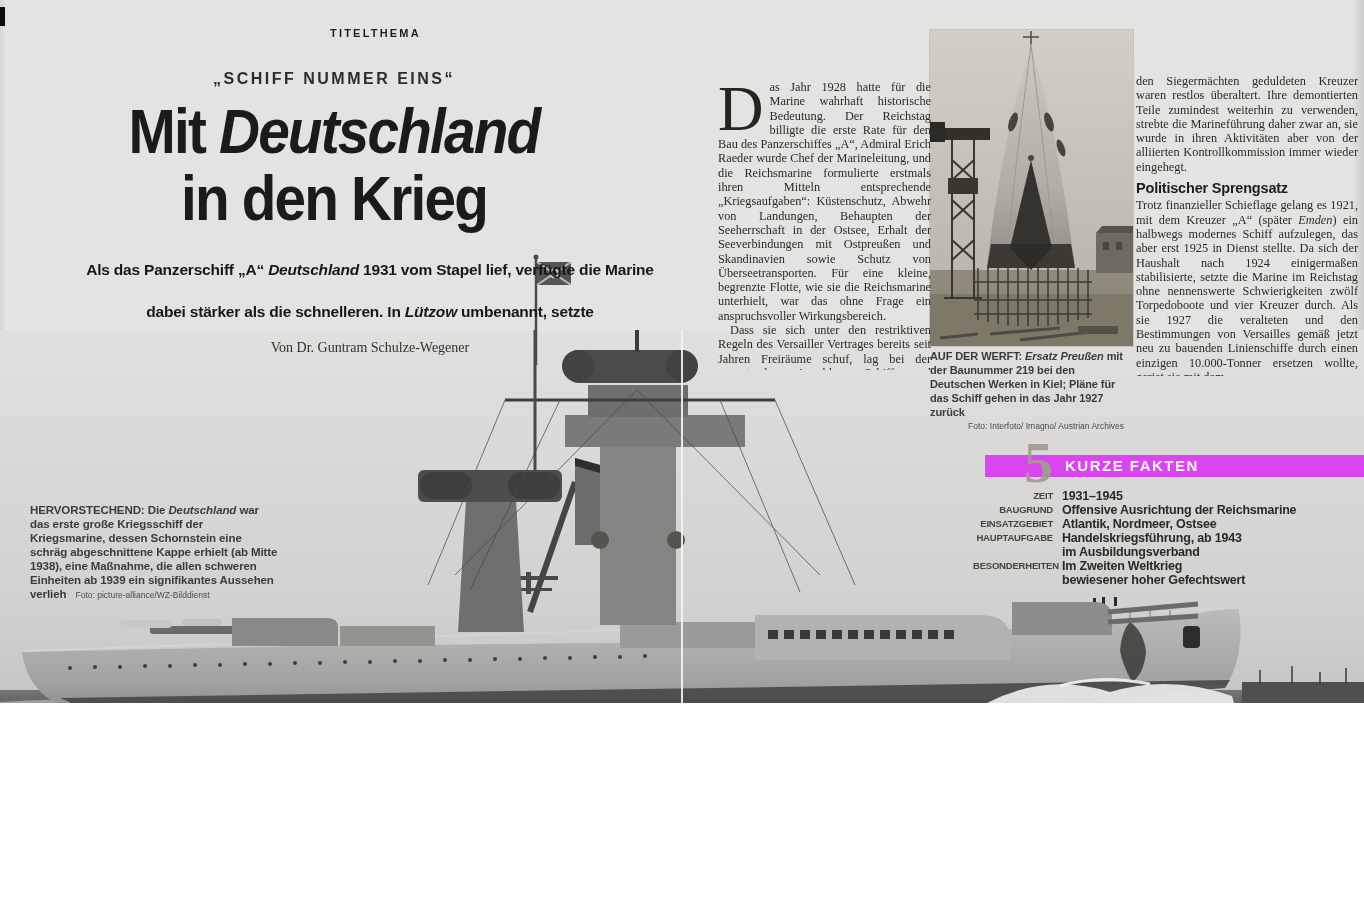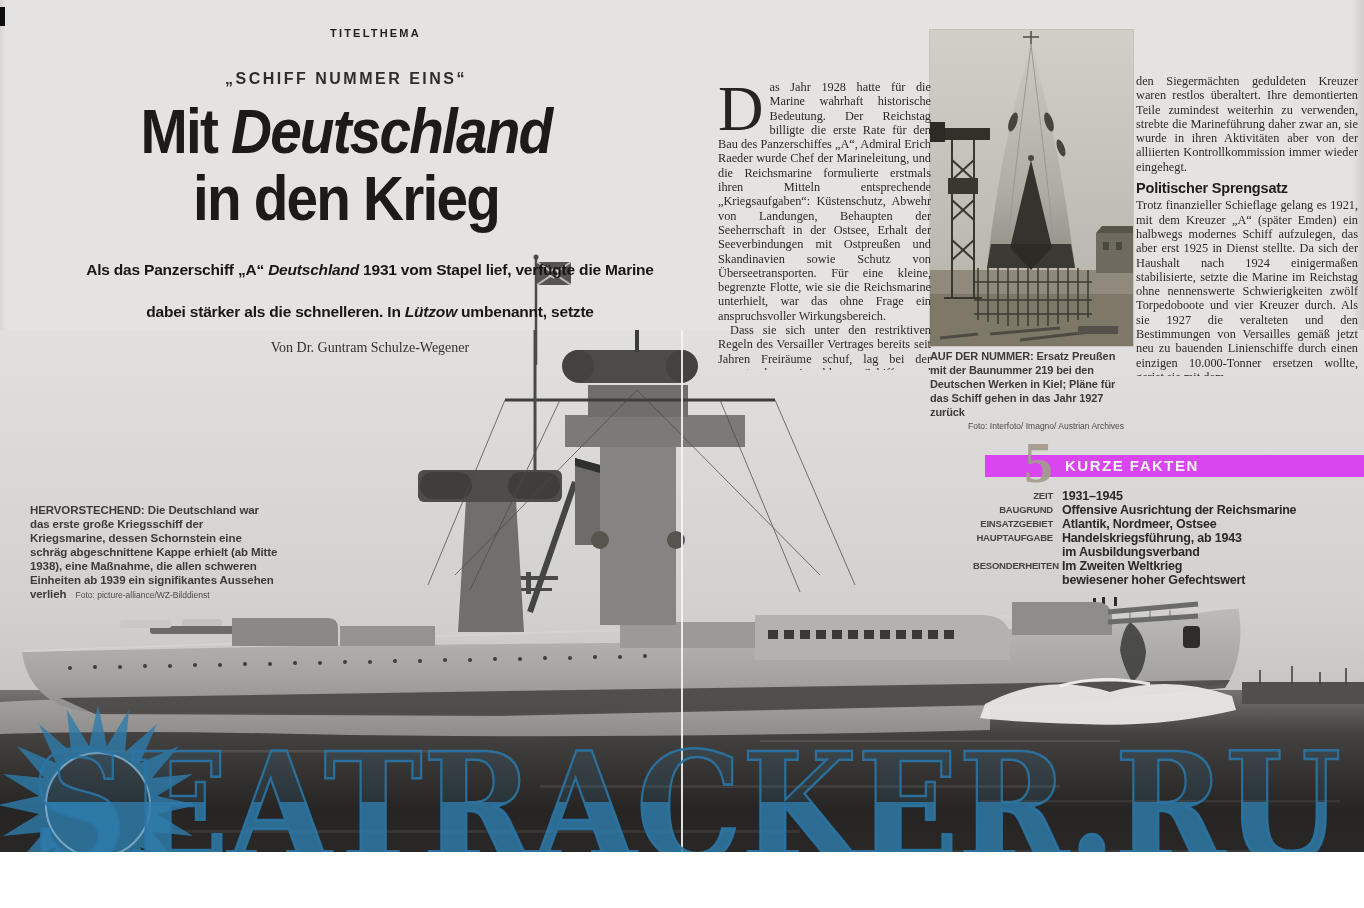--- a/index.html
+++ b/index.html
@@ -4,7 +4,7 @@
 <style>
   html,body{margin:0;padding:0;}
   .spread{
-    position:relative; width:1364px; height:852px; overflow:hidden;
+    position:relative; width:1364px; height:703px; overflow:hidden;
     background:#e4e3e1;
     font-family:"Liberation Sans", sans-serif;
     color:#1d1c1a;

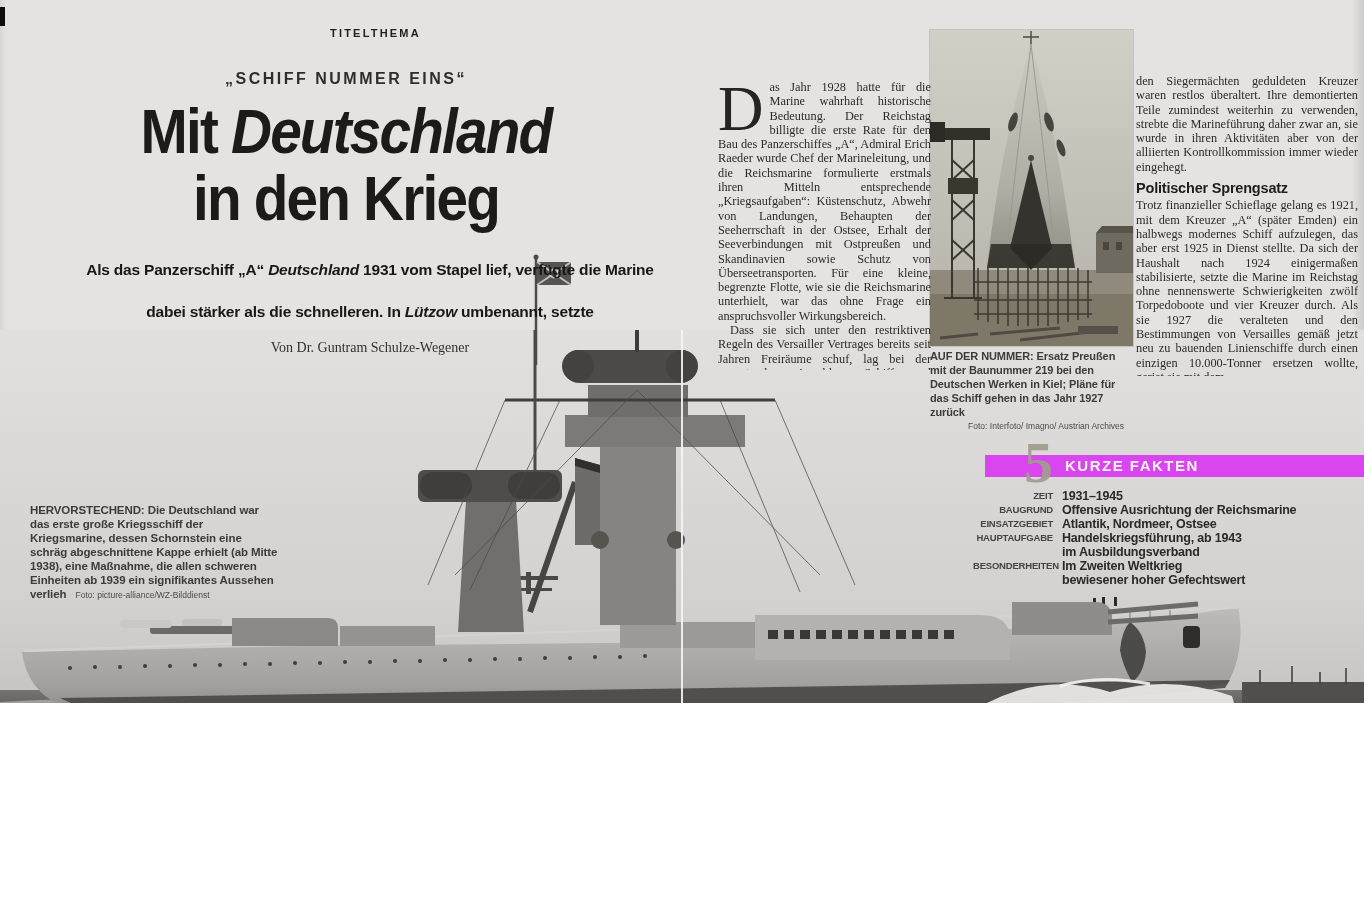--- a/index.html
+++ b/index.html
@@ -19,7 +19,7 @@
   .corner-tab{position:absolute; left:0; top:7px; width:5px; height:19px; background:#0e0e0e;}
   
   .kicker{position:absolute; left:330px; top:27px; font-size:11px; font-weight:800; letter-spacing:2.2px; color:#201f1d; z-index:5;}
-  .hgroup{position:absolute; left:40px; top:70px; width:612px; text-align:center; z-index:5;}
+  .hgroup{position:absolute; left:28px; top:70px; width:612px; text-align:center; z-index:5;}
   .overline{font-size:16px; font-weight:800; letter-spacing:2.5px; color:#2e2d2b; margin-bottom:10px;}
   .headline{font-weight:800; font-size:63px; line-height:67px; color:#1c1b19; letter-spacing:-2px; transform:scaleX(.9);}
   .headline .it{font-style:italic;}

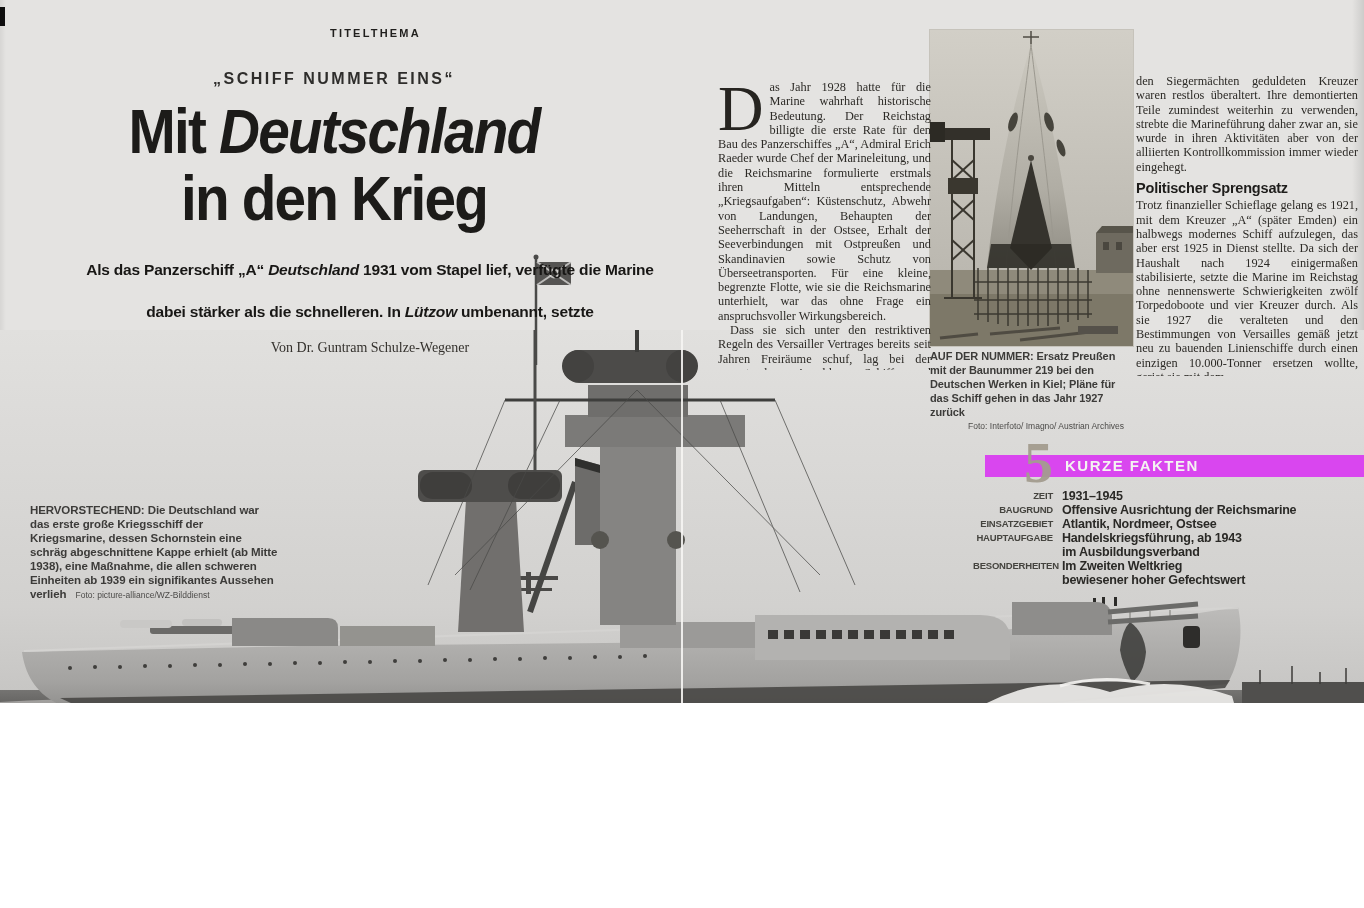--- a/index.html
+++ b/index.html
@@ -38,7 +38,7 @@
   .bodycol p.indent{text-indent:12px;}
   .subhead{font-family:"Liberation Sans", sans-serif; font-size:14.5px; font-weight:800; color:#1e1d1b;
     margin:7px 0 3px 0; text-align:left; letter-spacing:-.2px;}
-  .it{}
+  .it{font-style:italic;}
   
   .caption{font-size:11px; font-weight:700; line-height:14px; color:#3c3b39; letter-spacing:-.1px; z-index:5;}
   .yard-caption{position:absolute; left:930px; top:349px; width:202px;}

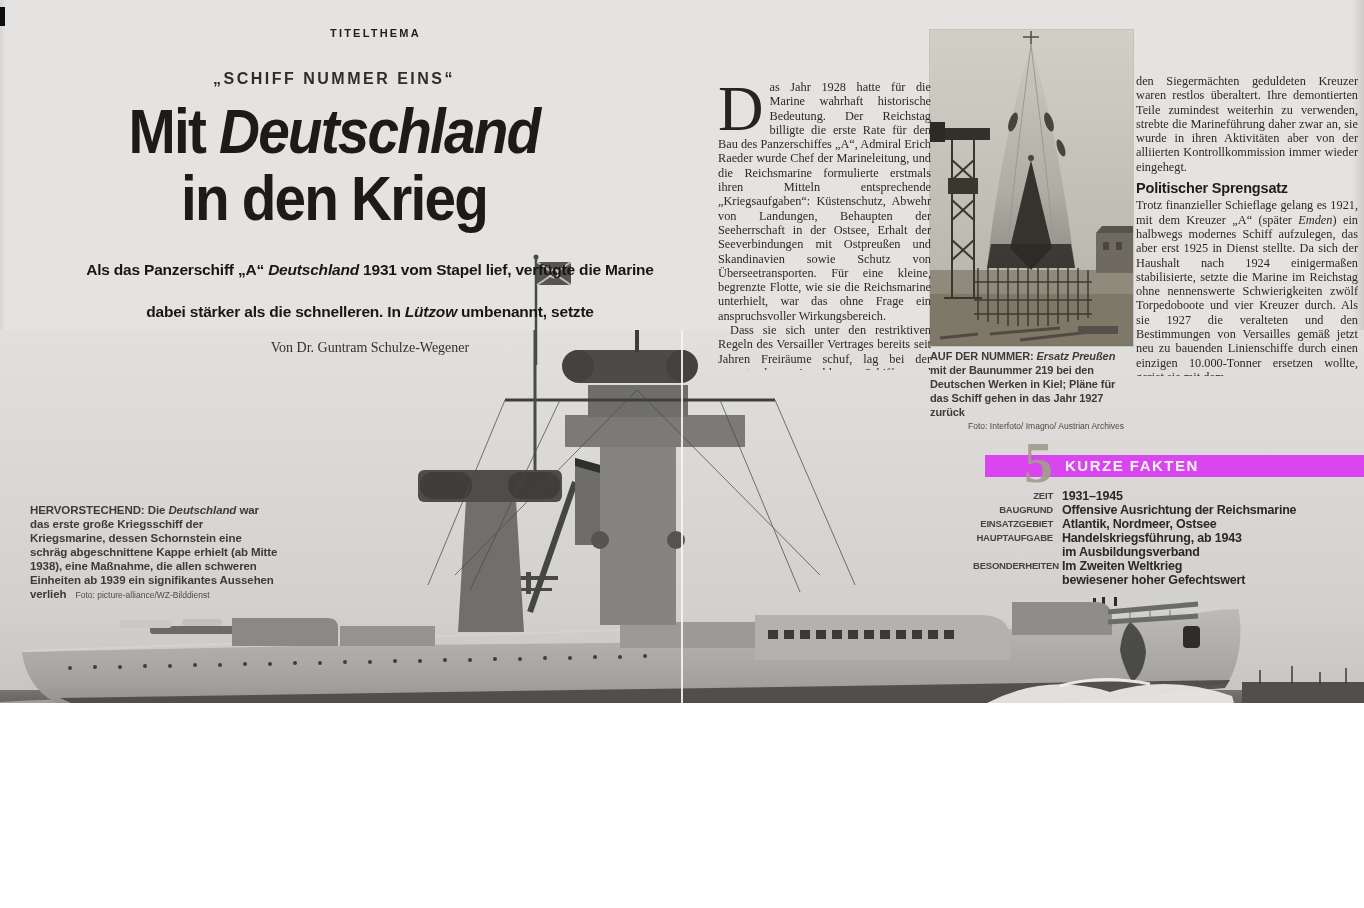--- a/index.html
+++ b/index.html
@@ -358,7 +358,7 @@
   </div>
 
   <div class="caption yard-caption">
-    <span>AUF DER NUMMER: </span><span class="it">Ersatz Preußen</span><span> mit der Baunummer 219 bei den Deutschen Werken in Kiel; Pläne für das Schiff gehen in das Jahr 1927 zurück</span>
+    <span>AUF DER WERFT: </span><span class="it">Ersatz Preußen</span><span> mit der Baunummer 219 bei den Deutschen Werken in Kiel; Pläne für das Schiff gehen in das Jahr 1927 zurück</span>
     <span class="credit">Foto: Interfoto/ Imagno/ Austrian Archives</span>
   </div>
 

